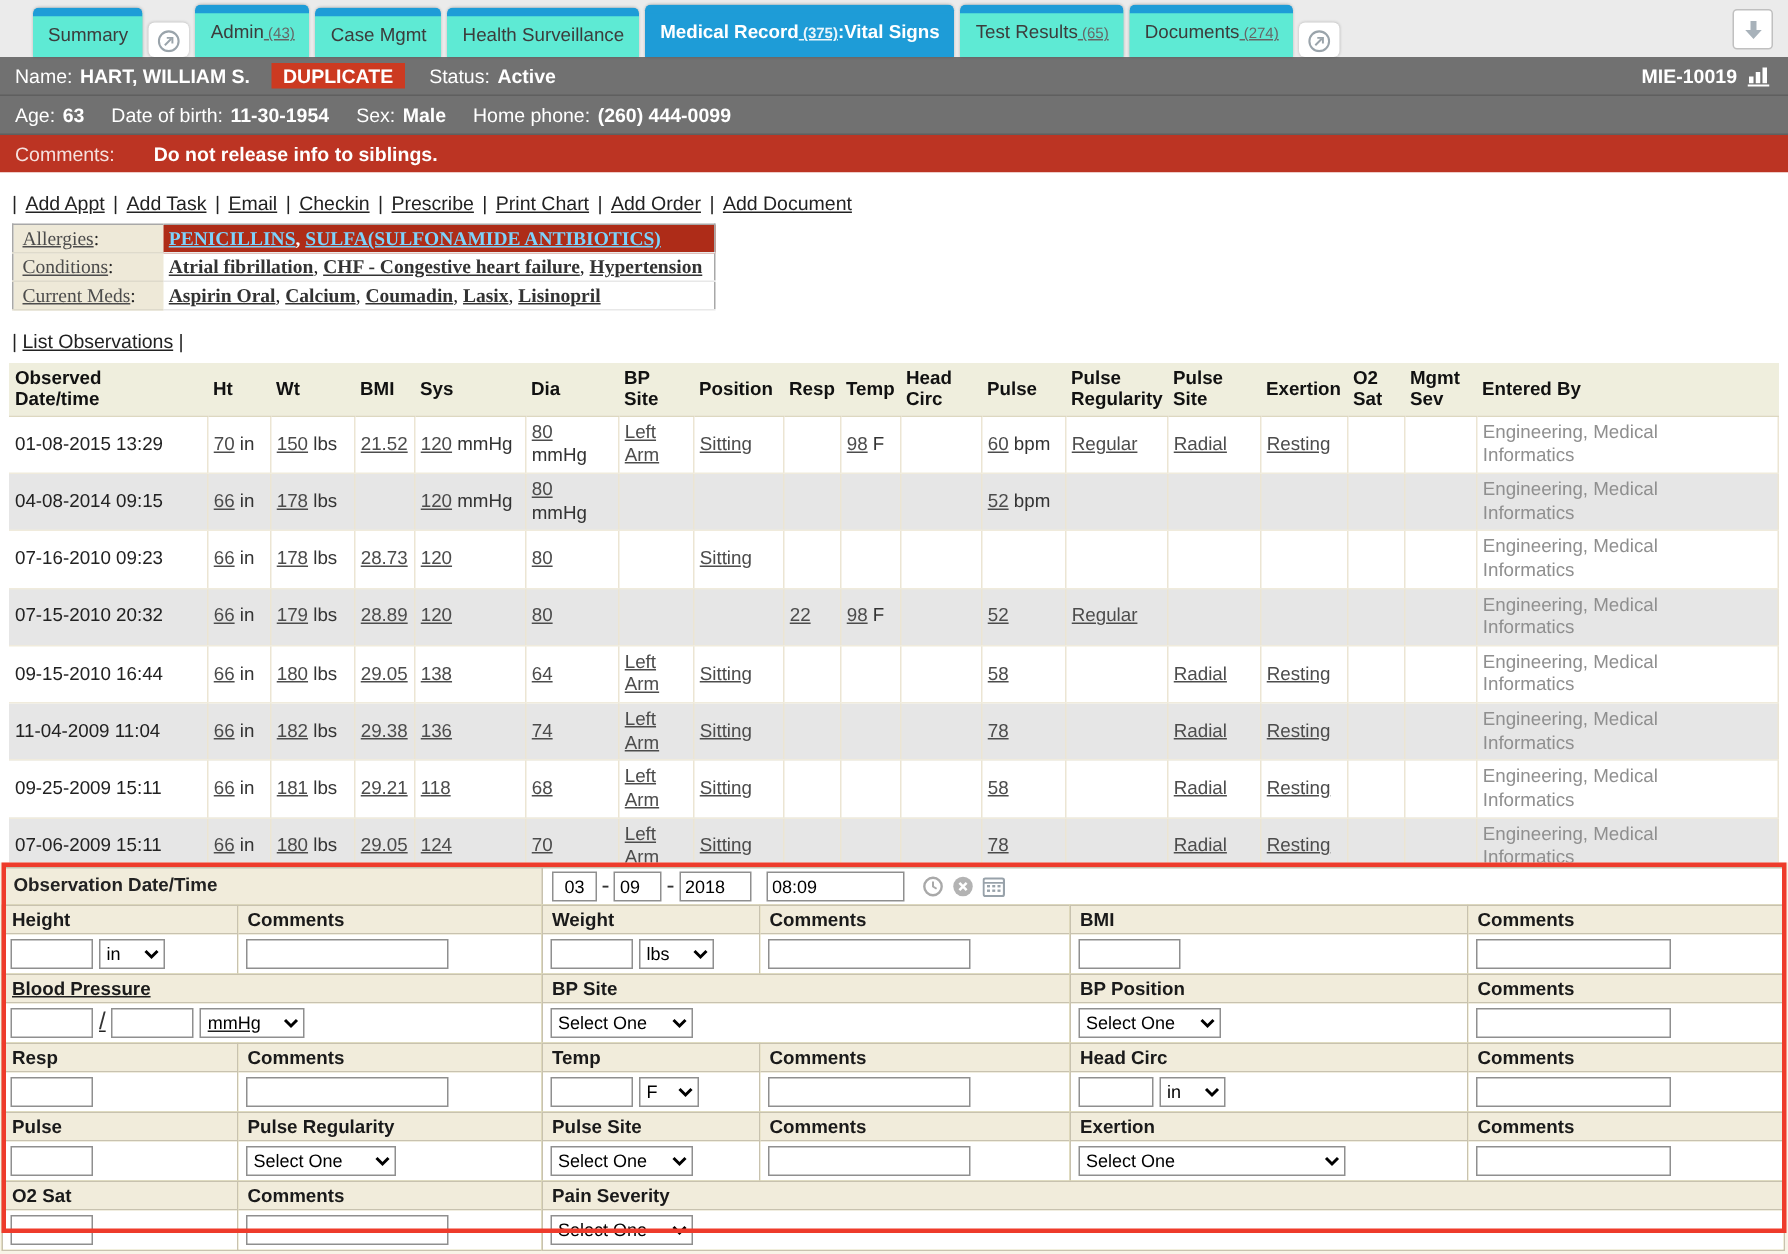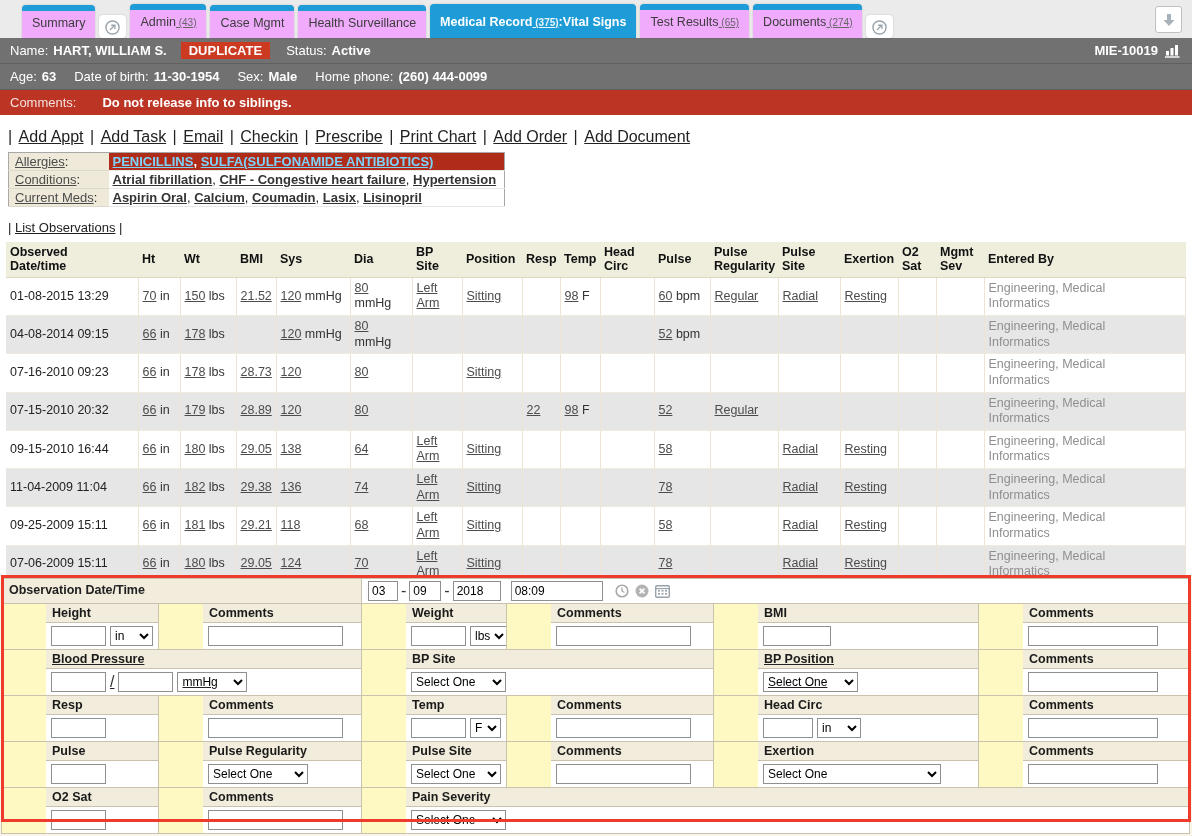--- a/index.html
+++ b/index.html
@@ -24,7 +24,7 @@
 
   
   .tabbar{background:#ebebeb;height:38px;display:flex;align-items:flex-end;padding:0 0 0 22px;position:relative;}
-  .tab{background:#f0abfc;border-radius:4px 4px 0 0;border-top:6px solid var(--blue);
+  .tab{background:#5eead4;border-radius:4px 4px 0 0;border-top:6px solid var(--blue);
        padding:4px 10px 7px;margin-right:4px;font-size:12.5px;color:#3c3c3c;line-height:16px;
        box-shadow:0 0 2px rgba(0,0,0,.2);white-space:nowrap;cursor:pointer;}
   .tab.active{background:var(--blue);color:#fff;font-weight:bold;}

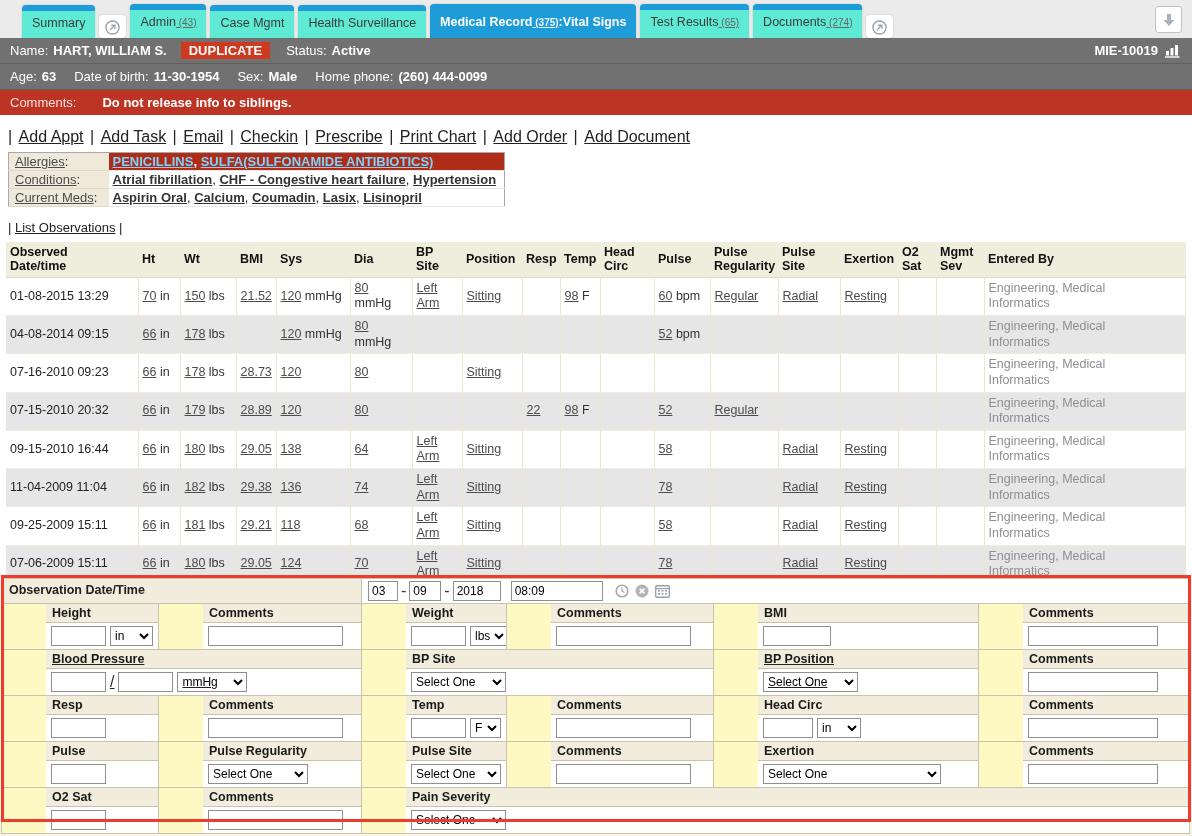--- a/index.html
+++ b/index.html
@@ -48,7 +48,7 @@
 
   
   .content{background:#fff;}
-  .actionlinks{padding:13px 0 0 8px;font-size:16px;color:#222;}
+  .actionlinks{padding:13px 0 0 8px;font-size:13px;color:#222;}
   .actionlinks a{color:#222;margin:0 2px;}
   .actionlinks .pipe{color:#222;}
 

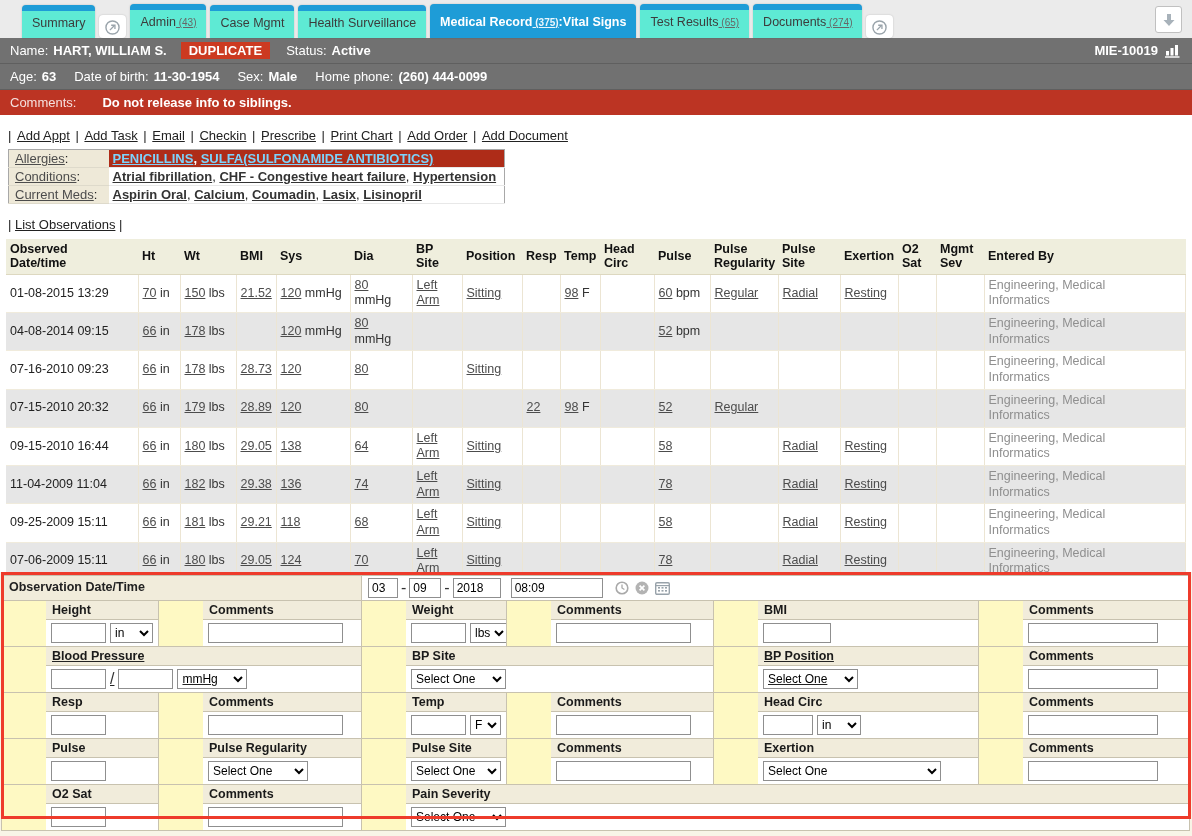--- a/index.html
+++ b/index.html
@@ -53,7 +53,7 @@
   .actionlinks .pipe{color:#222;}
 
   .panel{margin:6px 0 0 8px;border:1px solid #a8a8a8;display:table;background:#fff;font-size:13px;border-collapse:collapse;}
-  .prow{display:table-row;}
+  .prow{display:table-row;font-family:Liberation Serif, serif;}
   .plabel{display:table-cell;background:#eee9d8;padding:1px 8px 1px 6px;min-width:100px;border-bottom:1px solid #dedacb;}
   .pval{display:table-cell;padding:1px 8px 1px 4px;border-bottom:1px solid #e8e8e8;}
   .pval a{color:#333;font-weight:bold;}

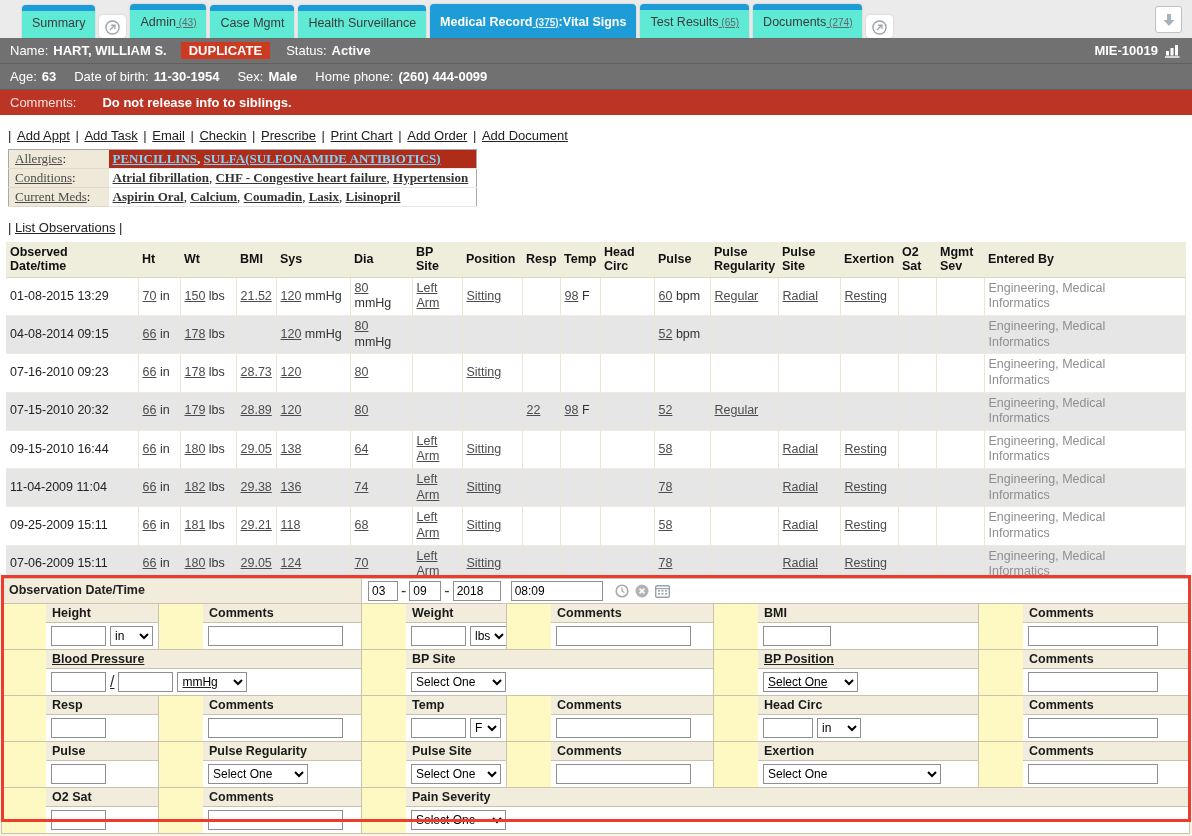--- a/index.html
+++ b/index.html
@@ -408,7 +408,7 @@
     <div class="fdaterow">
       <div class="fdate-label">Observation Date/Time</div>
       <div class="fdate-ctrls">
-        <input class="fin" style="width: 30px;" value="03">
+        <input class="fin" style="width: 30px; text-align: center;" value="03">
         <span class="dash">-</span>
         <input class="fin" style="width: 32px;" value="09">
         <span class="dash">-</span>

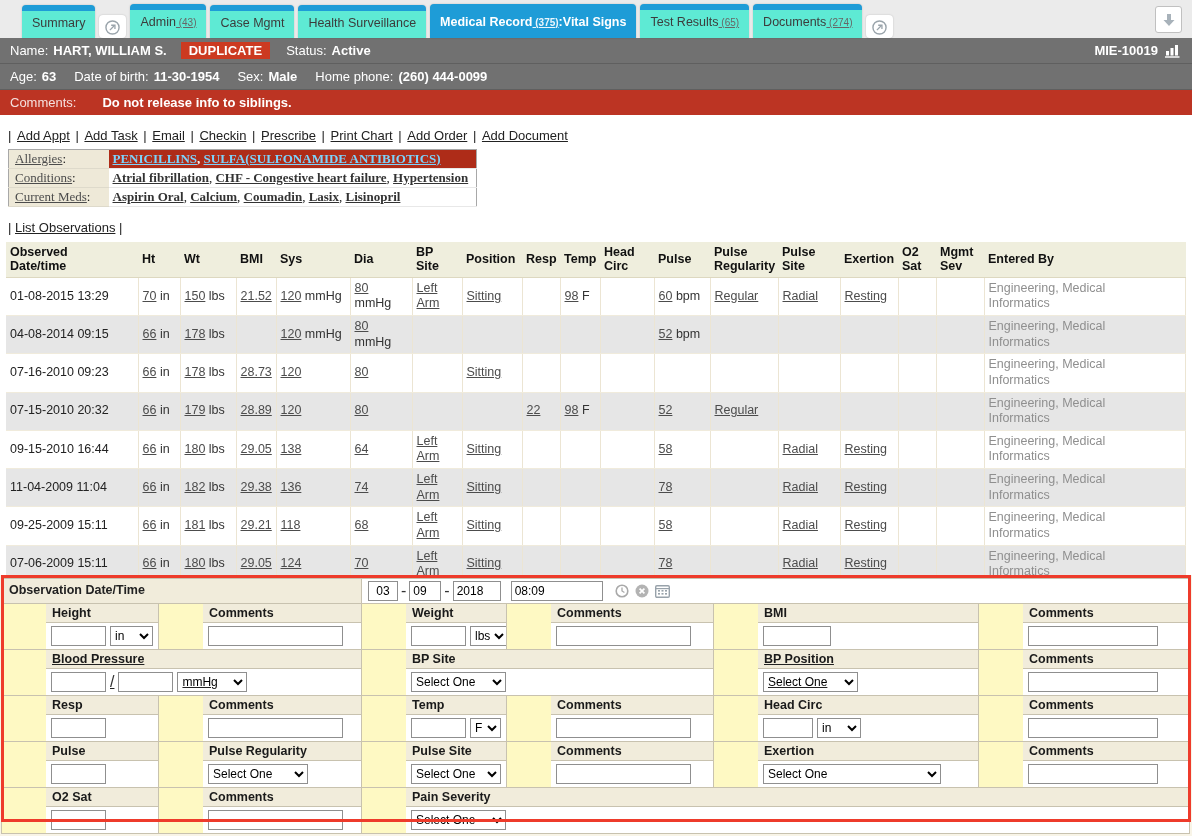--- a/index.html
+++ b/index.html
@@ -80,7 +80,7 @@
   .form-redbox{position:absolute;left:1px;right:1px;top:0;bottom:12px;border:3px solid var(--redhl);pointer-events:none;z-index:6;}
   .fdaterow{display:grid;grid-template-columns:360px minmax(0,1fr);}
   .fgrid{display:grid;grid-template-columns:157px 203px 145px 207px 265px minmax(0,1fr);}
-  .fcell{border:1px solid var(--cellborder);margin:-1px 0 0 -1px;background:#fef9c3;padding-left:44px;}
+  .fcell{border:1px solid var(--cellborder);margin:-1px 0 0 -1px;background:#fef9c3;}
   .flabel{background:var(--beigelabel);font-weight:bold;font-size:12.5px;padding:2px 6px;border-bottom:1px solid var(--cellborder);color:#1a1a1a;white-space:nowrap;overflow:hidden;}
   .fctrls{background:#fff;padding:3px 5px;height:26px;display:flex;align-items:center;gap:4px;}
   .fdate-label{background:var(--beigelabel);font-weight:bold;font-size:12.5px;padding:4px 6px;border:1px solid var(--cellborder);}

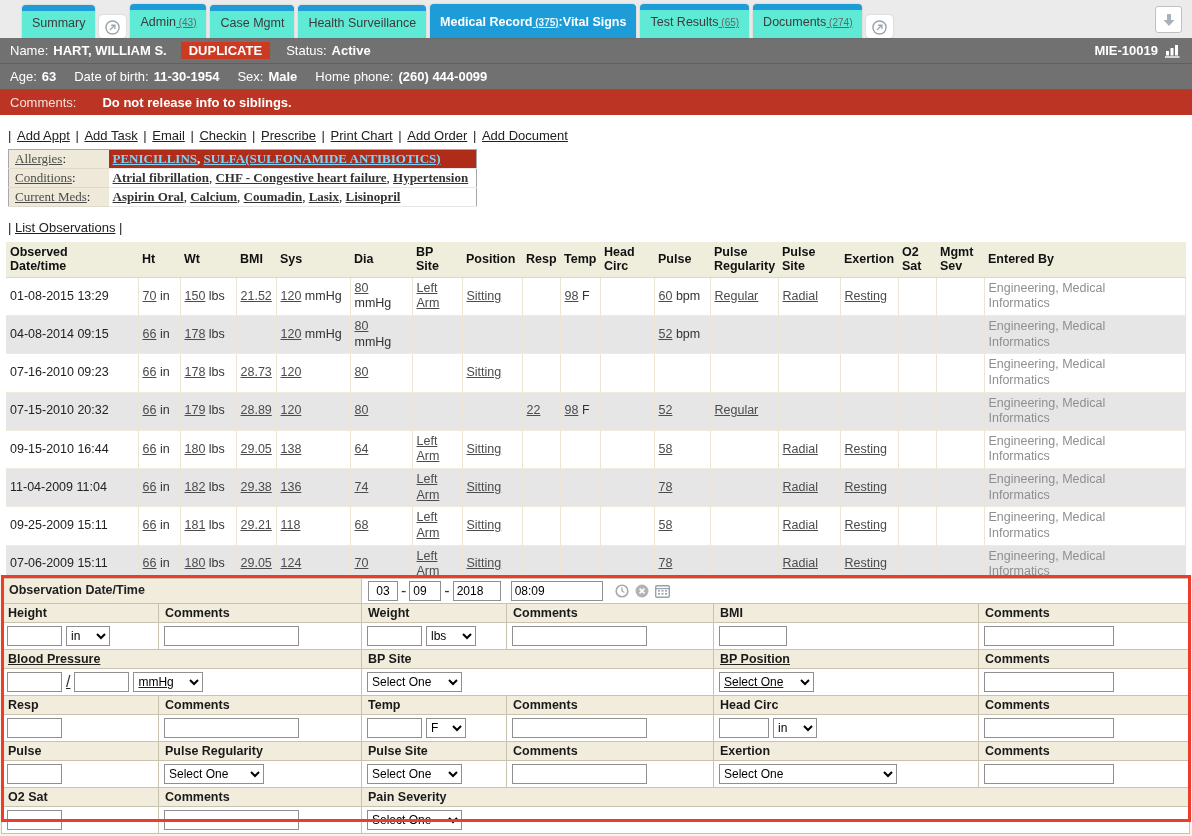--- a/index.html
+++ b/index.html
@@ -499,7 +499,7 @@
             <select class="fsel" style="width: 95px;"><option>Select One</option></select>
           </div>
         </div>
-        <div class="fcell" style="grid-column: span 1; text-decoration: underline;">
+        <div class="fcell" style="grid-column: span 1;">
           <div class="flabel">BP Position</div>
           <div class="fctrls">
             <select class="fsel" style="width: 95px;"><option>Select One</option></select>

